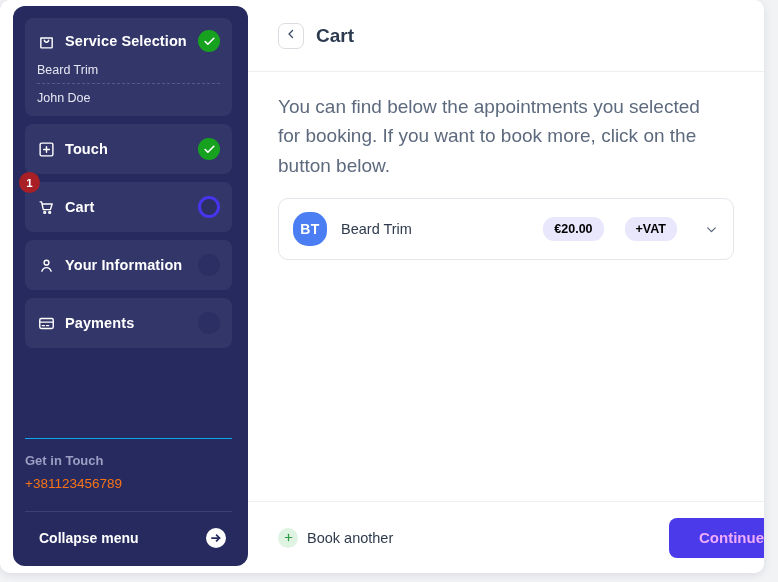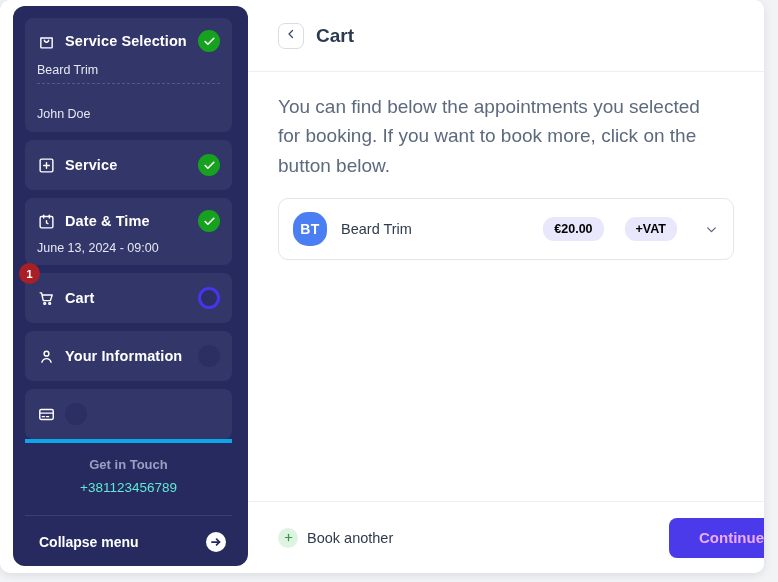--- a/index.html
+++ b/index.html
@@ -108,7 +108,7 @@
     border-top: 1px dashed #545793;
     margin: 0;
   }
-  .step-sub.second { padding-top: 7px; padding-bottom: 1px; margin-top: 16px; }
+  .step-sub.second { padding-top: 7px; padding-bottom: 1px; }
 
   .badge-count {
     position: absolute;

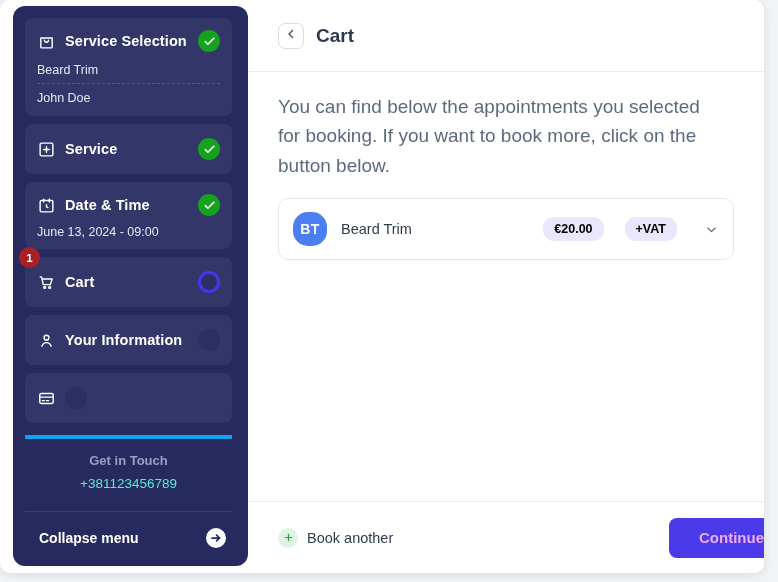--- a/index.html
+++ b/index.html
@@ -339,7 +339,7 @@
                 <line x1="8" y1="12" x2="16" y2="12"></line>
               </svg>
             </span>
-            <span class="step-label">Service</span>
+            <span class="step-label">Touch</span>
             <span class="status done">
               <svg width="13" height="13" viewBox="0 0 24 24" fill="none" stroke="#ffffff" stroke-width="3" stroke-linecap="round" stroke-linejoin="round">
                 <polyline points="20 6 9 17 4 12"></polyline>

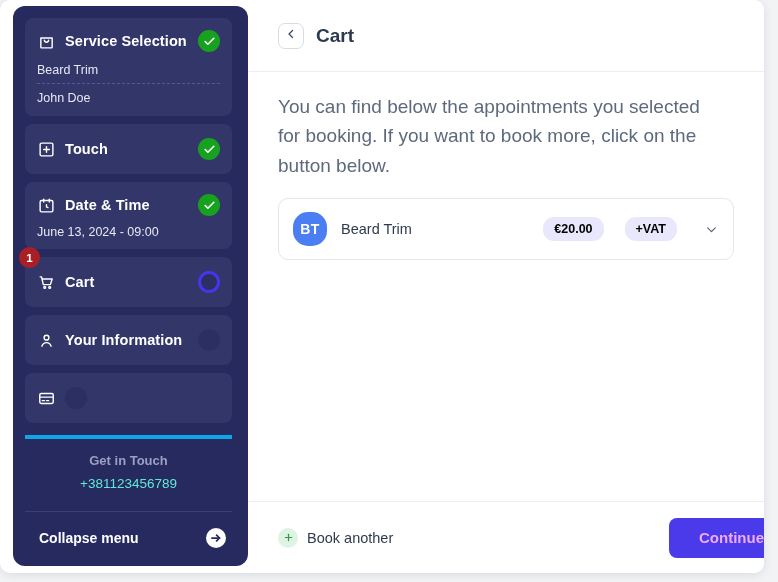--- a/index.html
+++ b/index.html
@@ -348,25 +348,6 @@
           </div>
         </div>
 
-        <div class="step">
-          <div class="step-head">
-            <span class="step-icon">
-              <svg width="17" height="17" viewBox="0 0 24 24" fill="none" stroke="#ffffff" stroke-width="2" stroke-linecap="round" stroke-linejoin="round">
-                <rect x="3" y="5" width="18" height="16" rx="2"></rect>
-                <line x1="8" y1="3" x2="8" y2="7"></line>
-                <line x1="16" y1="3" x2="16" y2="7"></line>
-                <polyline points="12 11 12 14 14 15"></polyline>
-              </svg>
-            </span>
-            <span class="step-label">Date &amp; Time</span>
-            <span class="status done">
-              <svg width="13" height="13" viewBox="0 0 24 24" fill="none" stroke="#ffffff" stroke-width="3" stroke-linecap="round" stroke-linejoin="round">
-                <polyline points="20 6 9 17 4 12"></polyline>
-              </svg>
-            </span>
-          </div>
-          <div class="step-sub">June 13, 2024 - 09:00</div>
-        </div>
 
         <div class="step plain">
           <span class="badge-count">1</span>

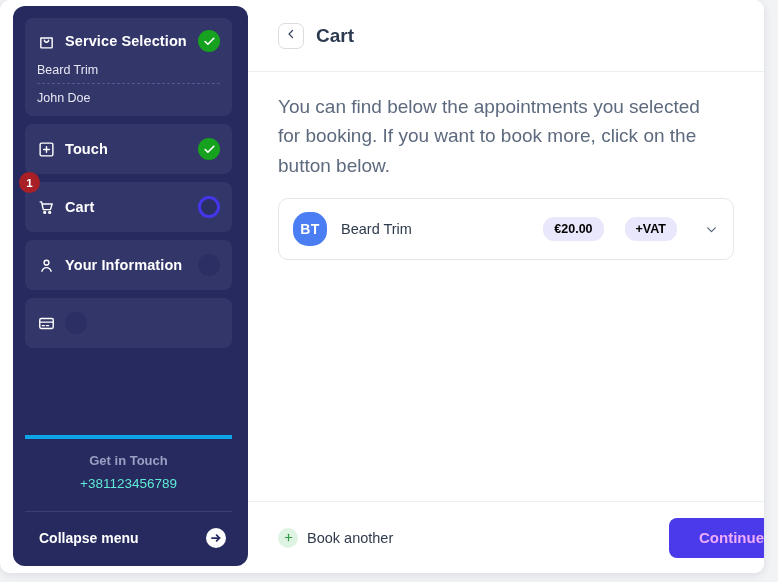--- a/index.html
+++ b/index.html
@@ -387,6 +387,7 @@
                 <line x1="12" y1="15" x2="15" y2="15"></line>
               </svg>
             </span>
+            <span class="step-label">Payments</span>
             <span class="status idle"></span>
           </div>
         </div>

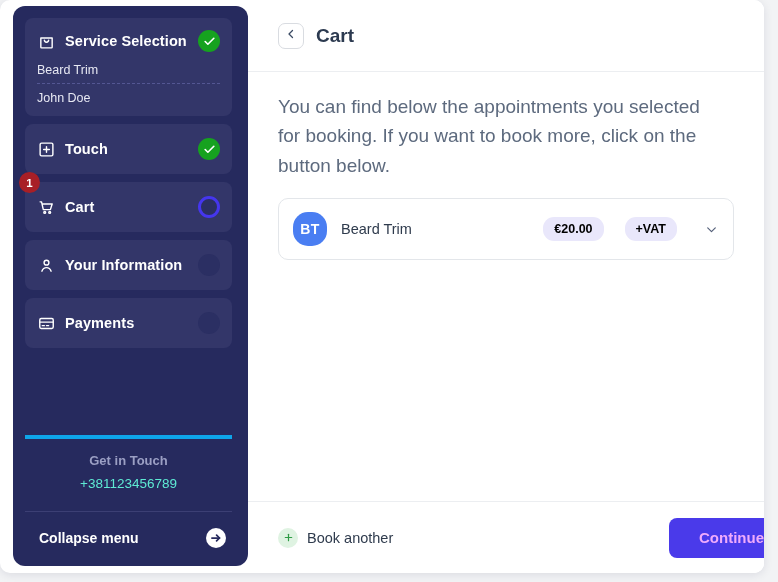--- a/index.html
+++ b/index.html
@@ -128,9 +128,8 @@
   .sidebar-spacer { flex: 1 1 auto; }
 
   .contact-wrap {
-    border-top: 4px solid #0ea5e9;
+    border-top: 1px solid #0ea5e9;
     padding: 14px 0 12px 0;
-    text-align: center;
   }
   .contact-title {
     color: #9b9fc4;

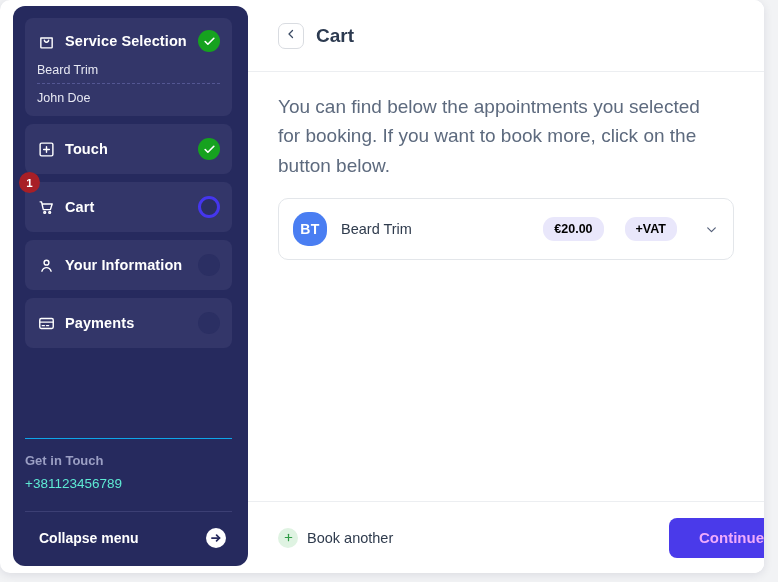--- a/index.html
+++ b/index.html
@@ -138,7 +138,7 @@
     padding-bottom: 8px;
   }
   .contact-line {
-    color: #5eead4;
+    color: #f97316;
     font-size: 13.5px;
     padding-bottom: 8px;
   }

